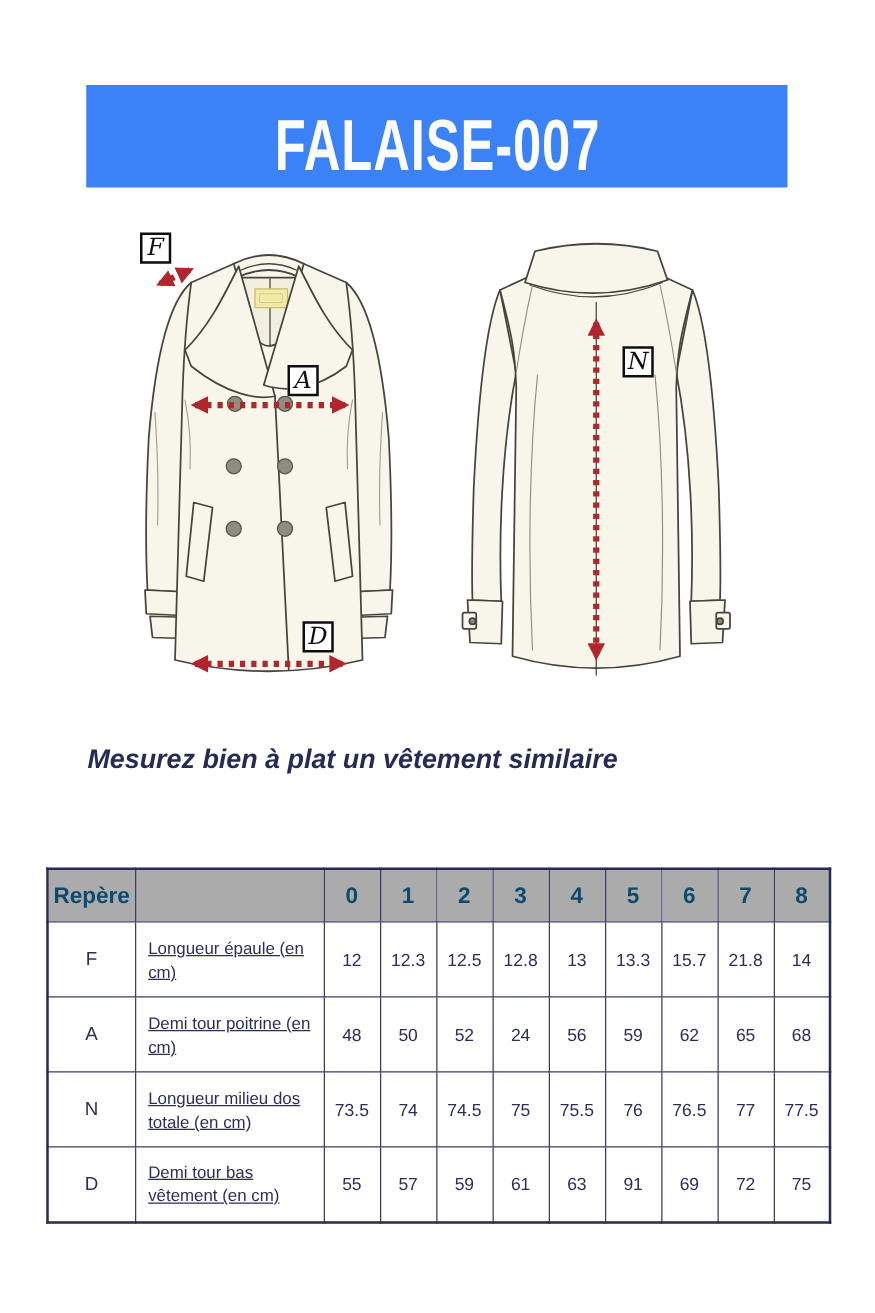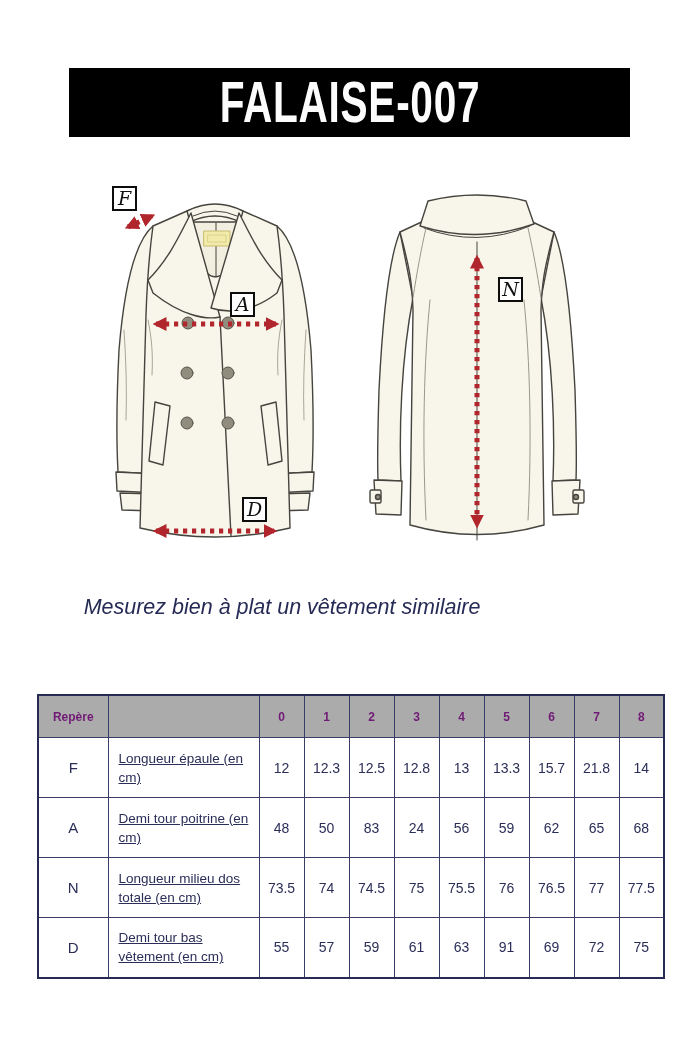--- a/index.html
+++ b/index.html
@@ -14,9 +14,9 @@
   
   .banner {
     position: absolute; left: 69px; top: 68px;
-    width: 561px; height: 69px;
-    background: #000000;
-    display: flex; align-items: flex-start; justify-content: center;
+    width: 561px; height: 82px;
+    background: #3b82f6;
+    display: flex; align-items: flex-end; justify-content: center;
   }
   .banner-title {
     color: #fcfcfc;

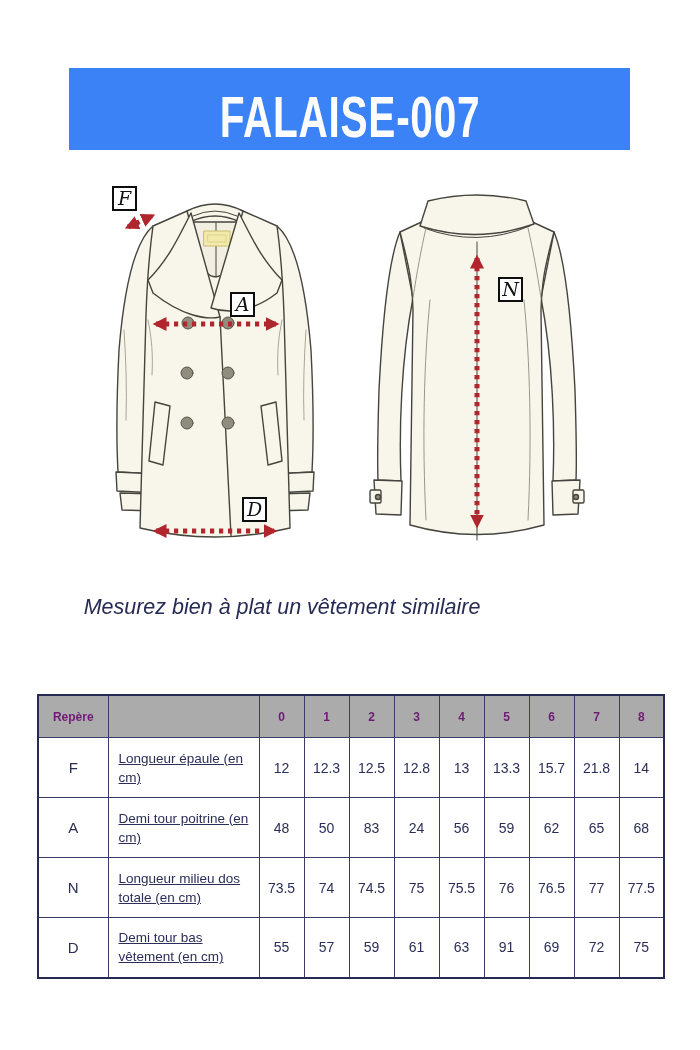--- a/index.html
+++ b/index.html
@@ -51,7 +51,7 @@
     position: absolute; left: 0; top: 592px; width: 564px;
     text-align: center;
     font-style: italic;
-    font-weight: 400;
+    font-weight: 700;
     font-size: 21.5px;
     line-height: 31px;
     color: #262b55;

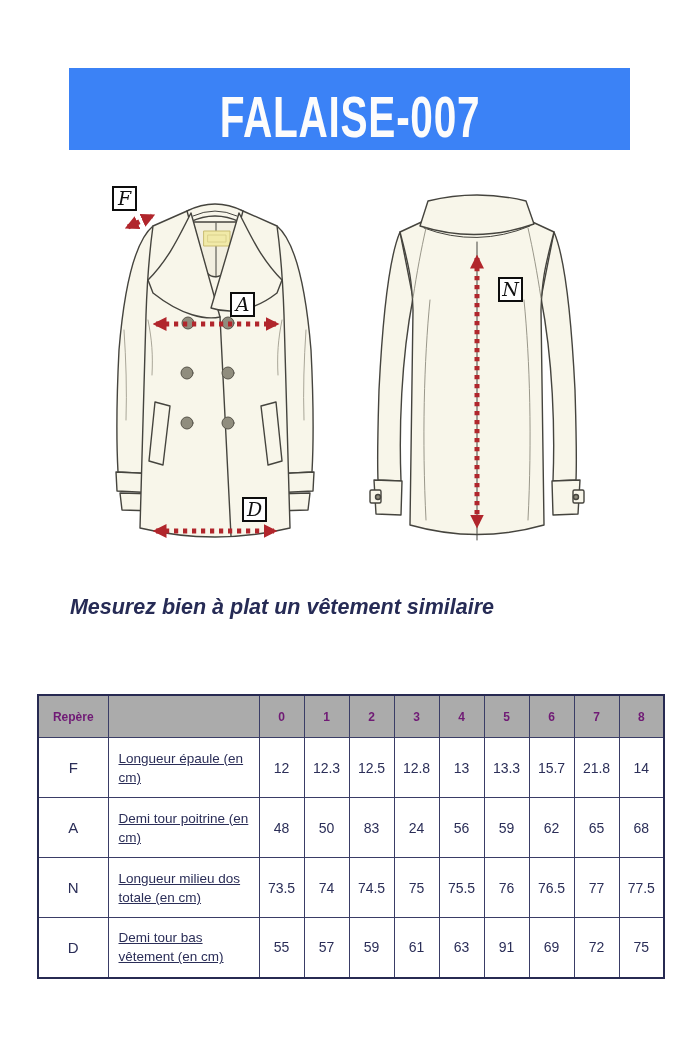--- a/index.html
+++ b/index.html
@@ -75,9 +75,9 @@
   }
   .size-table thead th {
     background: #ababab;
-    color: #701a75;
+    color: #0c4a6e;
     font-weight: 700;
-    font-size: 12px;
+    font-size: 18px;
     height: 41px;
     margin-top: 13px;
   }

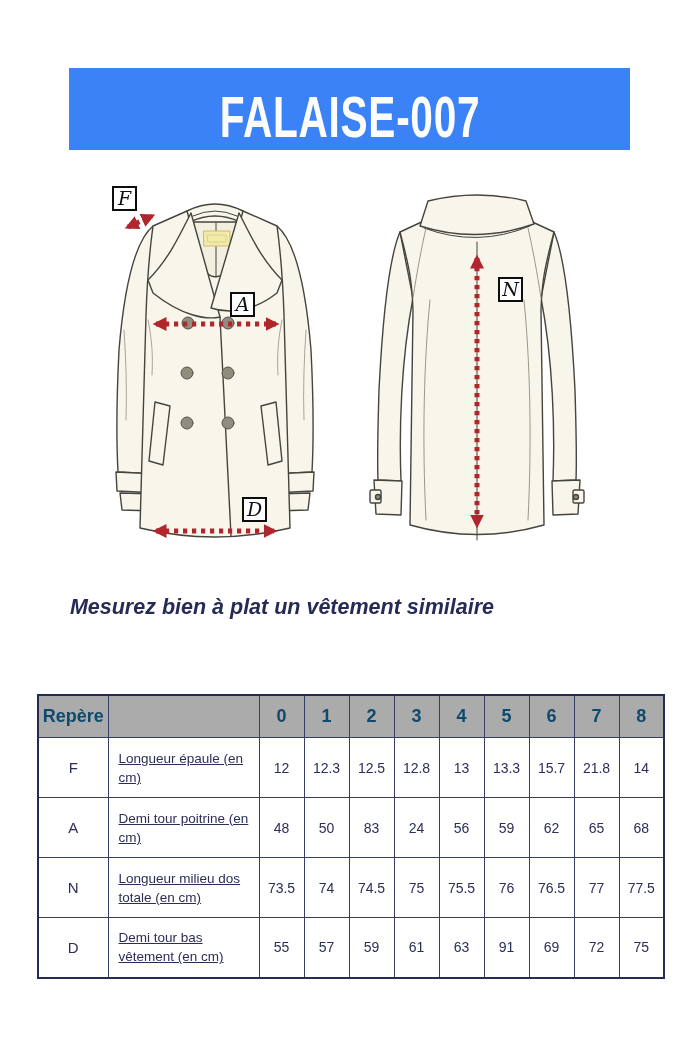--- a/index.html
+++ b/index.html
@@ -248,7 +248,7 @@
           <td class="label-cell">Demi tour poitrine (en cm)</td>
           <td class="value-cell">48</td>
           <td class="value-cell">50</td>
-          <td class="value-cell">83</td>
+          <td class="value-cell">52</td>
           <td class="value-cell">24</td>
           <td class="value-cell">56</td>
           <td class="value-cell">59</td>

